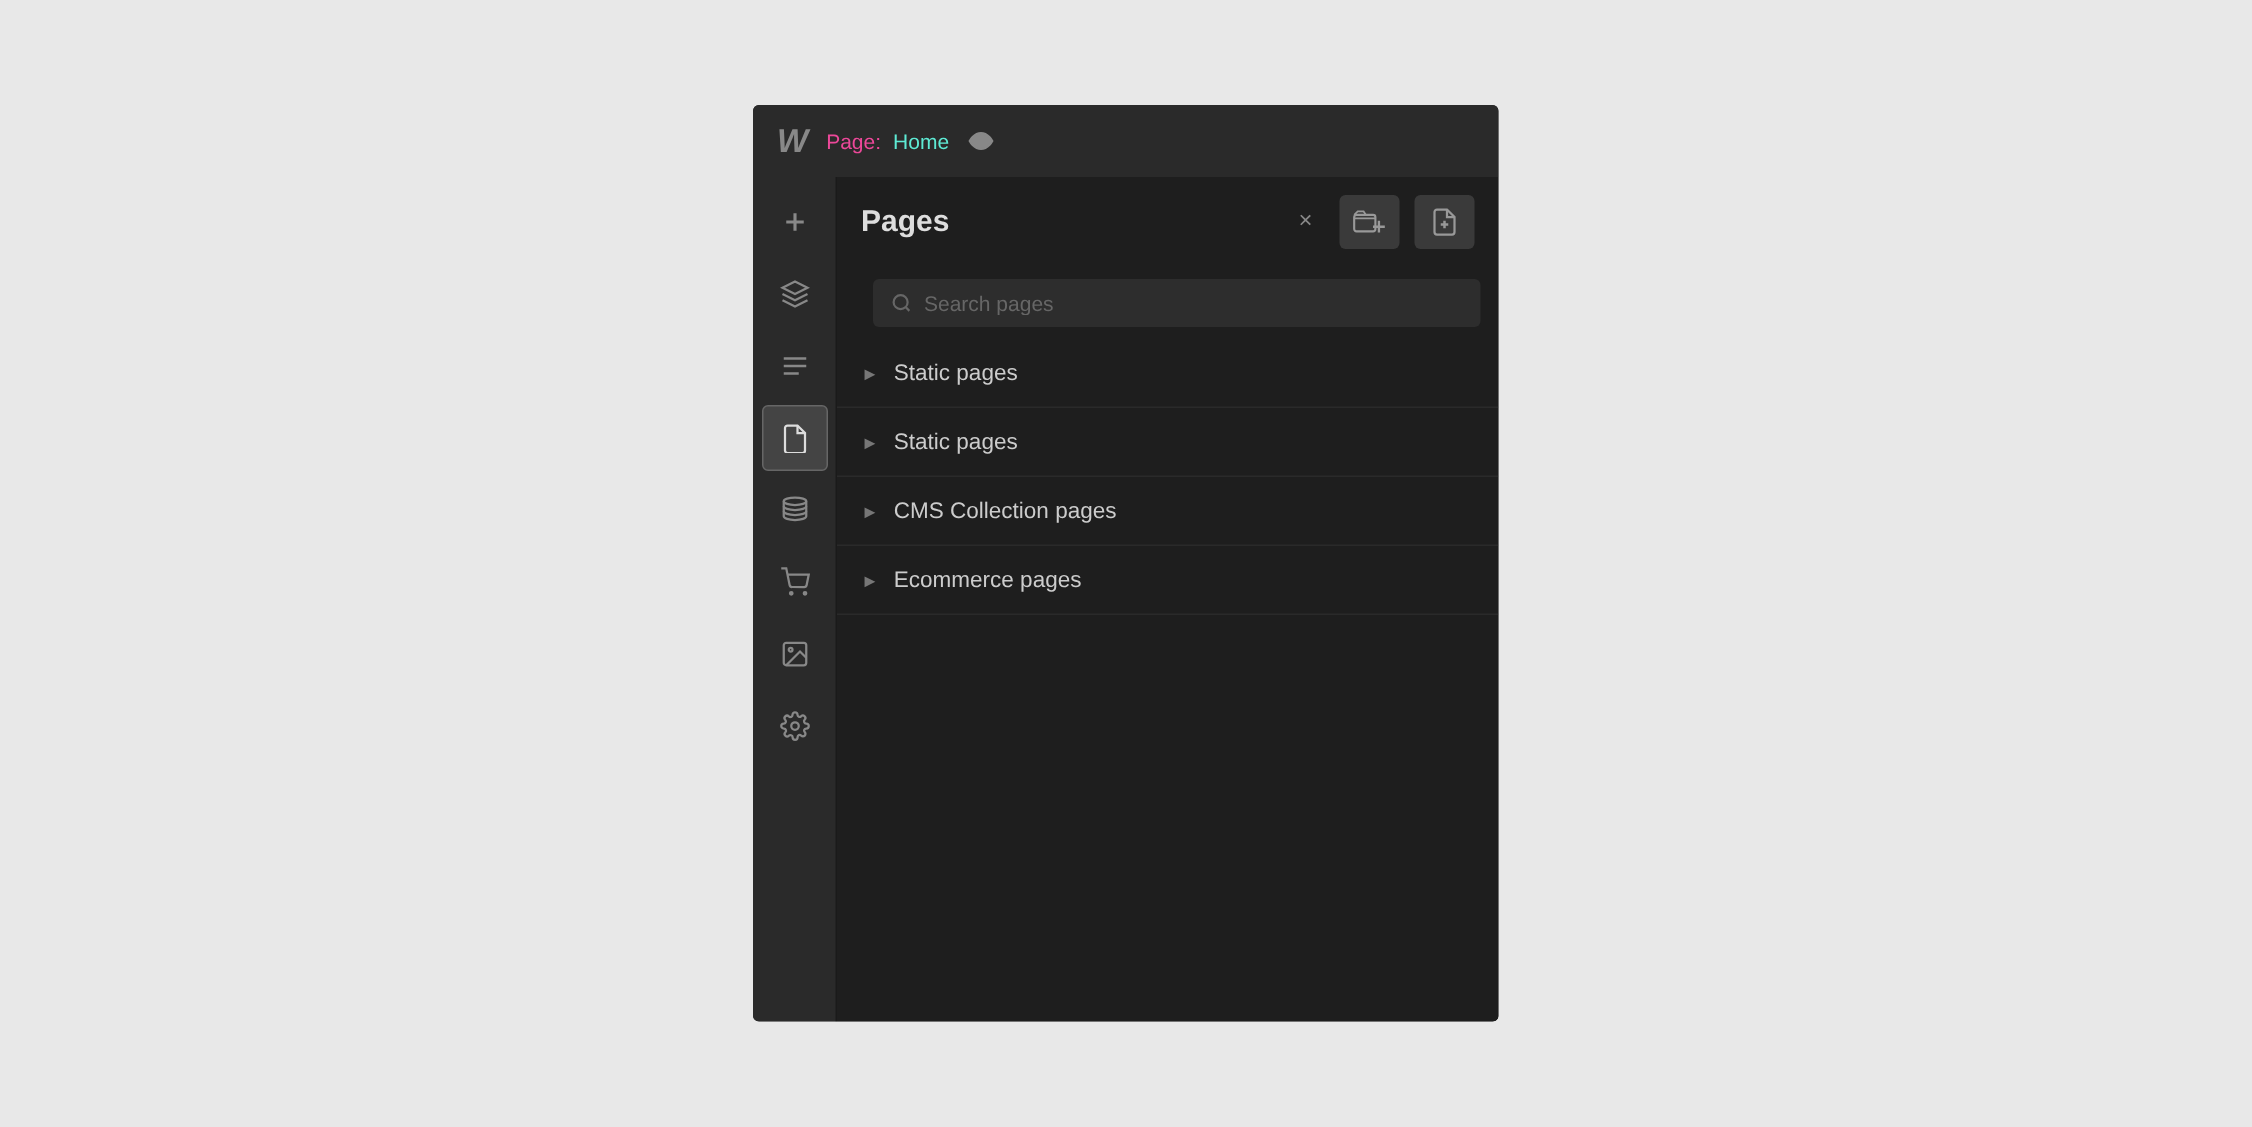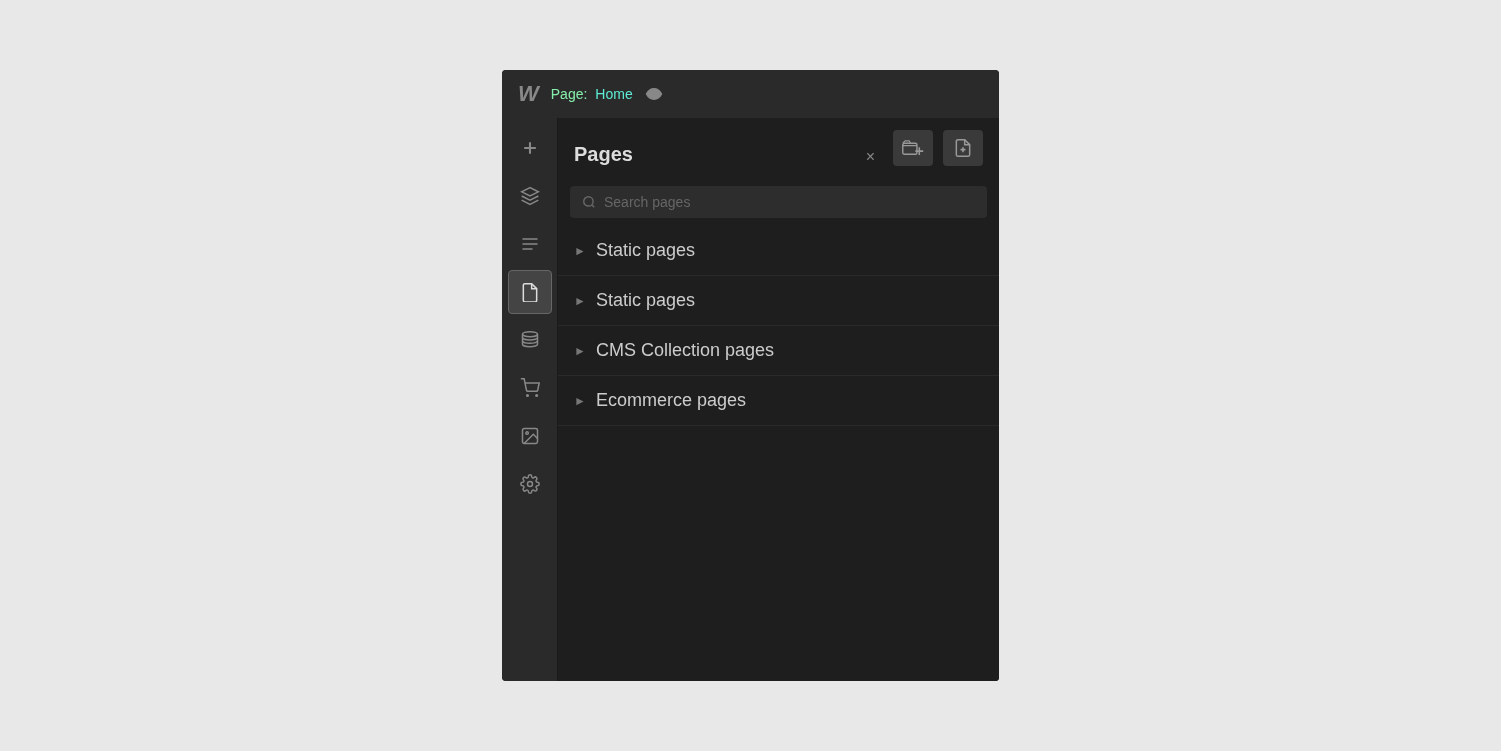--- a/index.html
+++ b/index.html
@@ -44,7 +44,7 @@
     }
 
     .top-bar-page-label {
-      color: #86efac;
+      color: #ec4899;
       font-size: 14px;
     }
 

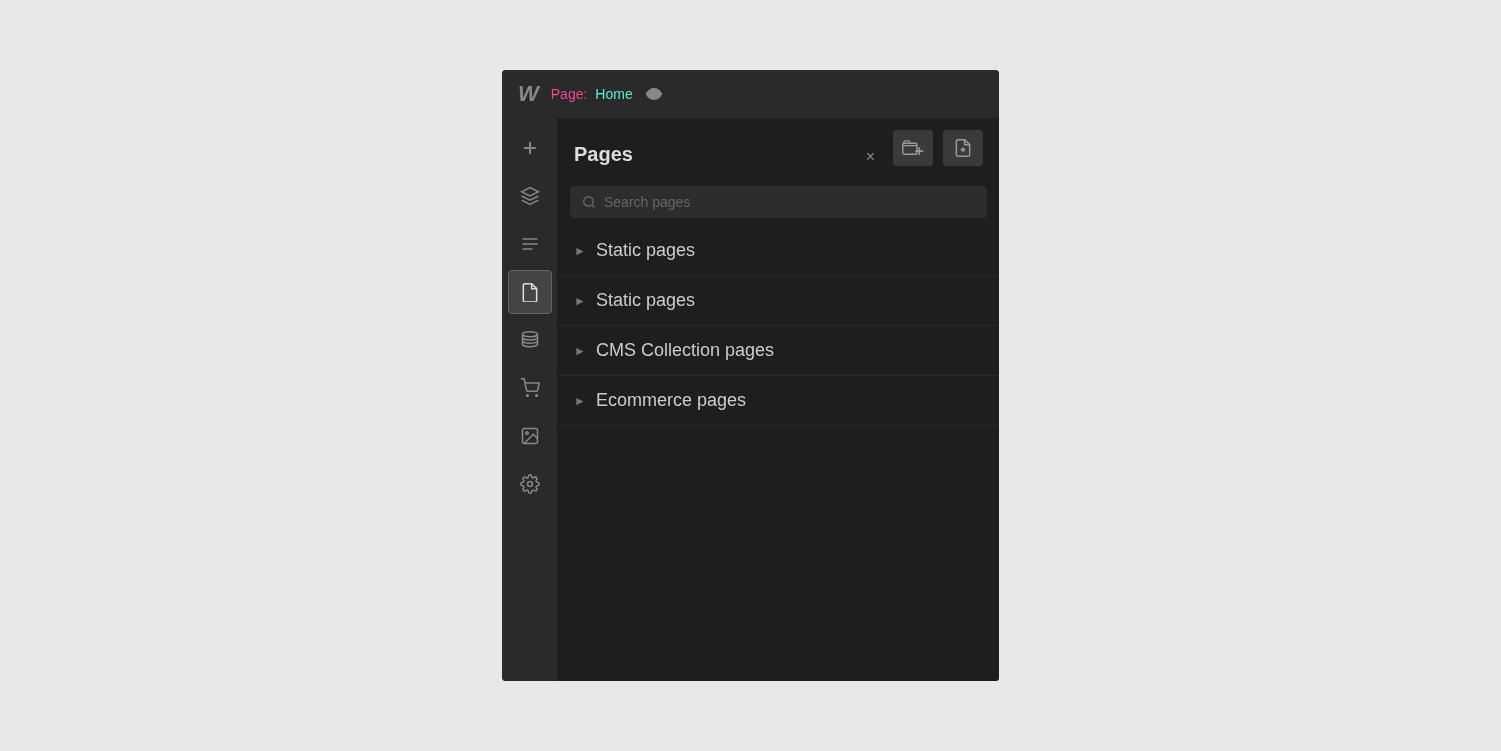--- a/index.html
+++ b/index.html
@@ -104,7 +104,7 @@
     
     .panel-header {
       display: flex;
-      align-items: flex-end;
+      align-items: center;
       padding: 12px 16px;
       background: #1e1e1e;
       gap: 8px;

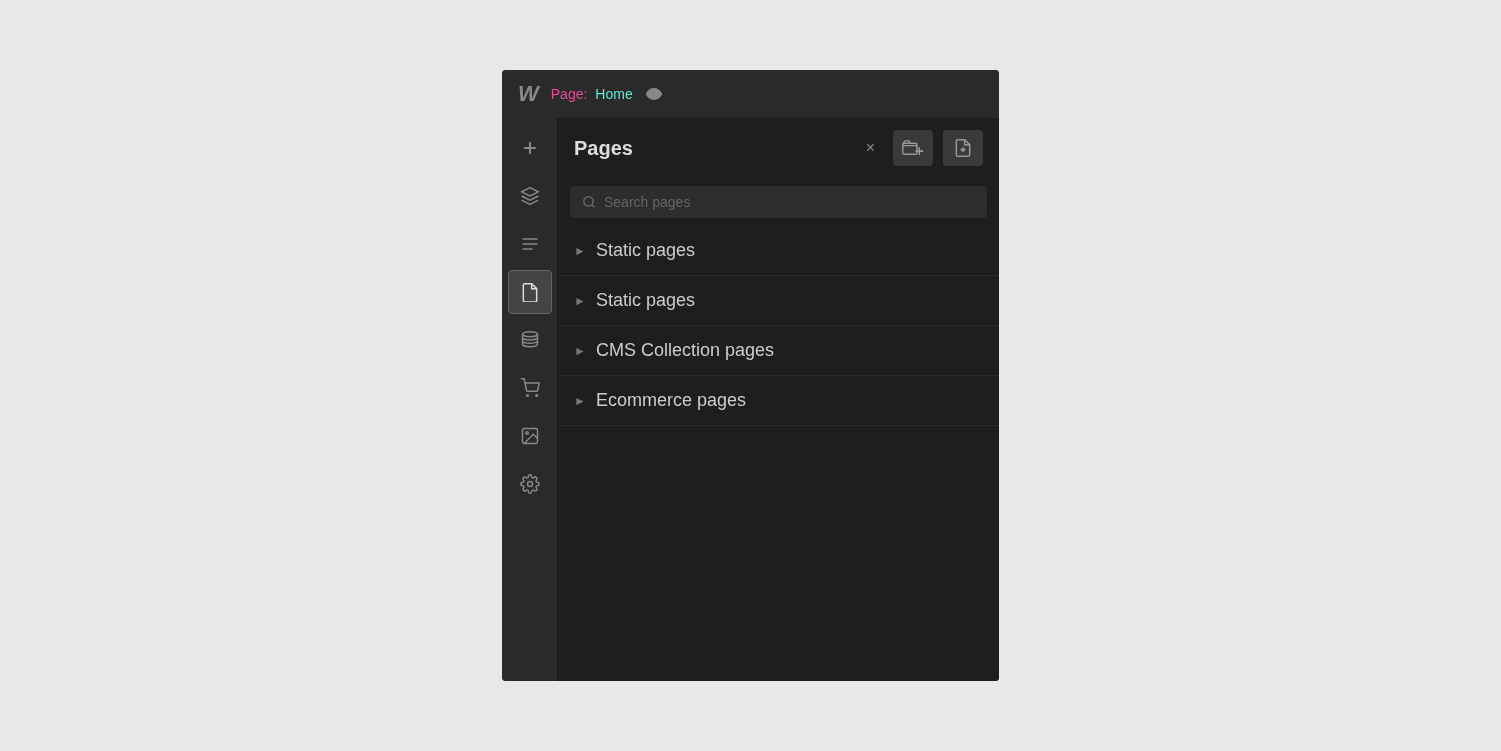--- a/index.html
+++ b/index.html
@@ -154,6 +154,7 @@
       align-items: center;
       padding: 8px 12px;
       gap: 8px;
+      margin-left: 12px;
     }
 
     .search-input {

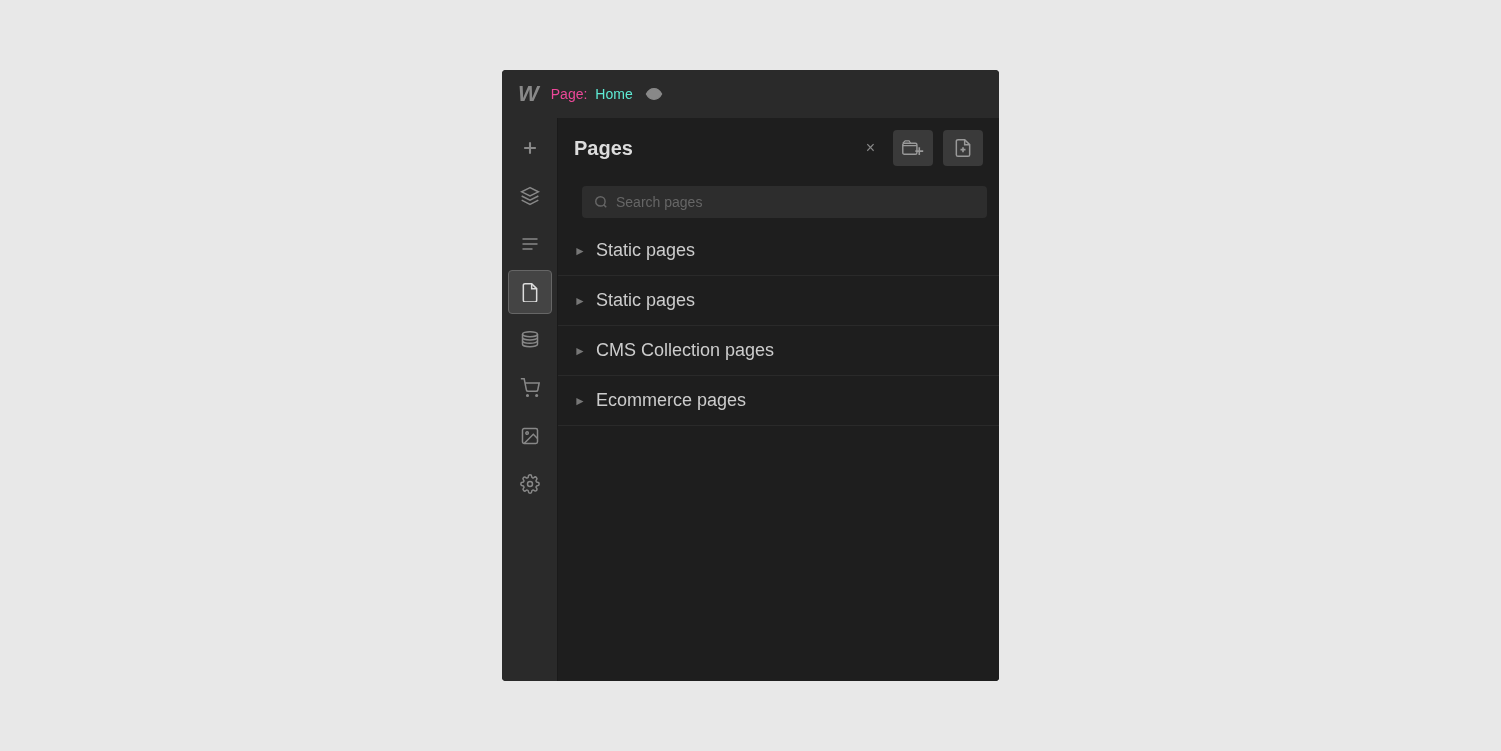--- a/index.html
+++ b/index.html
@@ -193,7 +193,7 @@
 
     .page-group-label {
       color: #ccc;
-      font-size: 18px;
+      font-size: 15px;
       font-weight: 500;
     }
 

